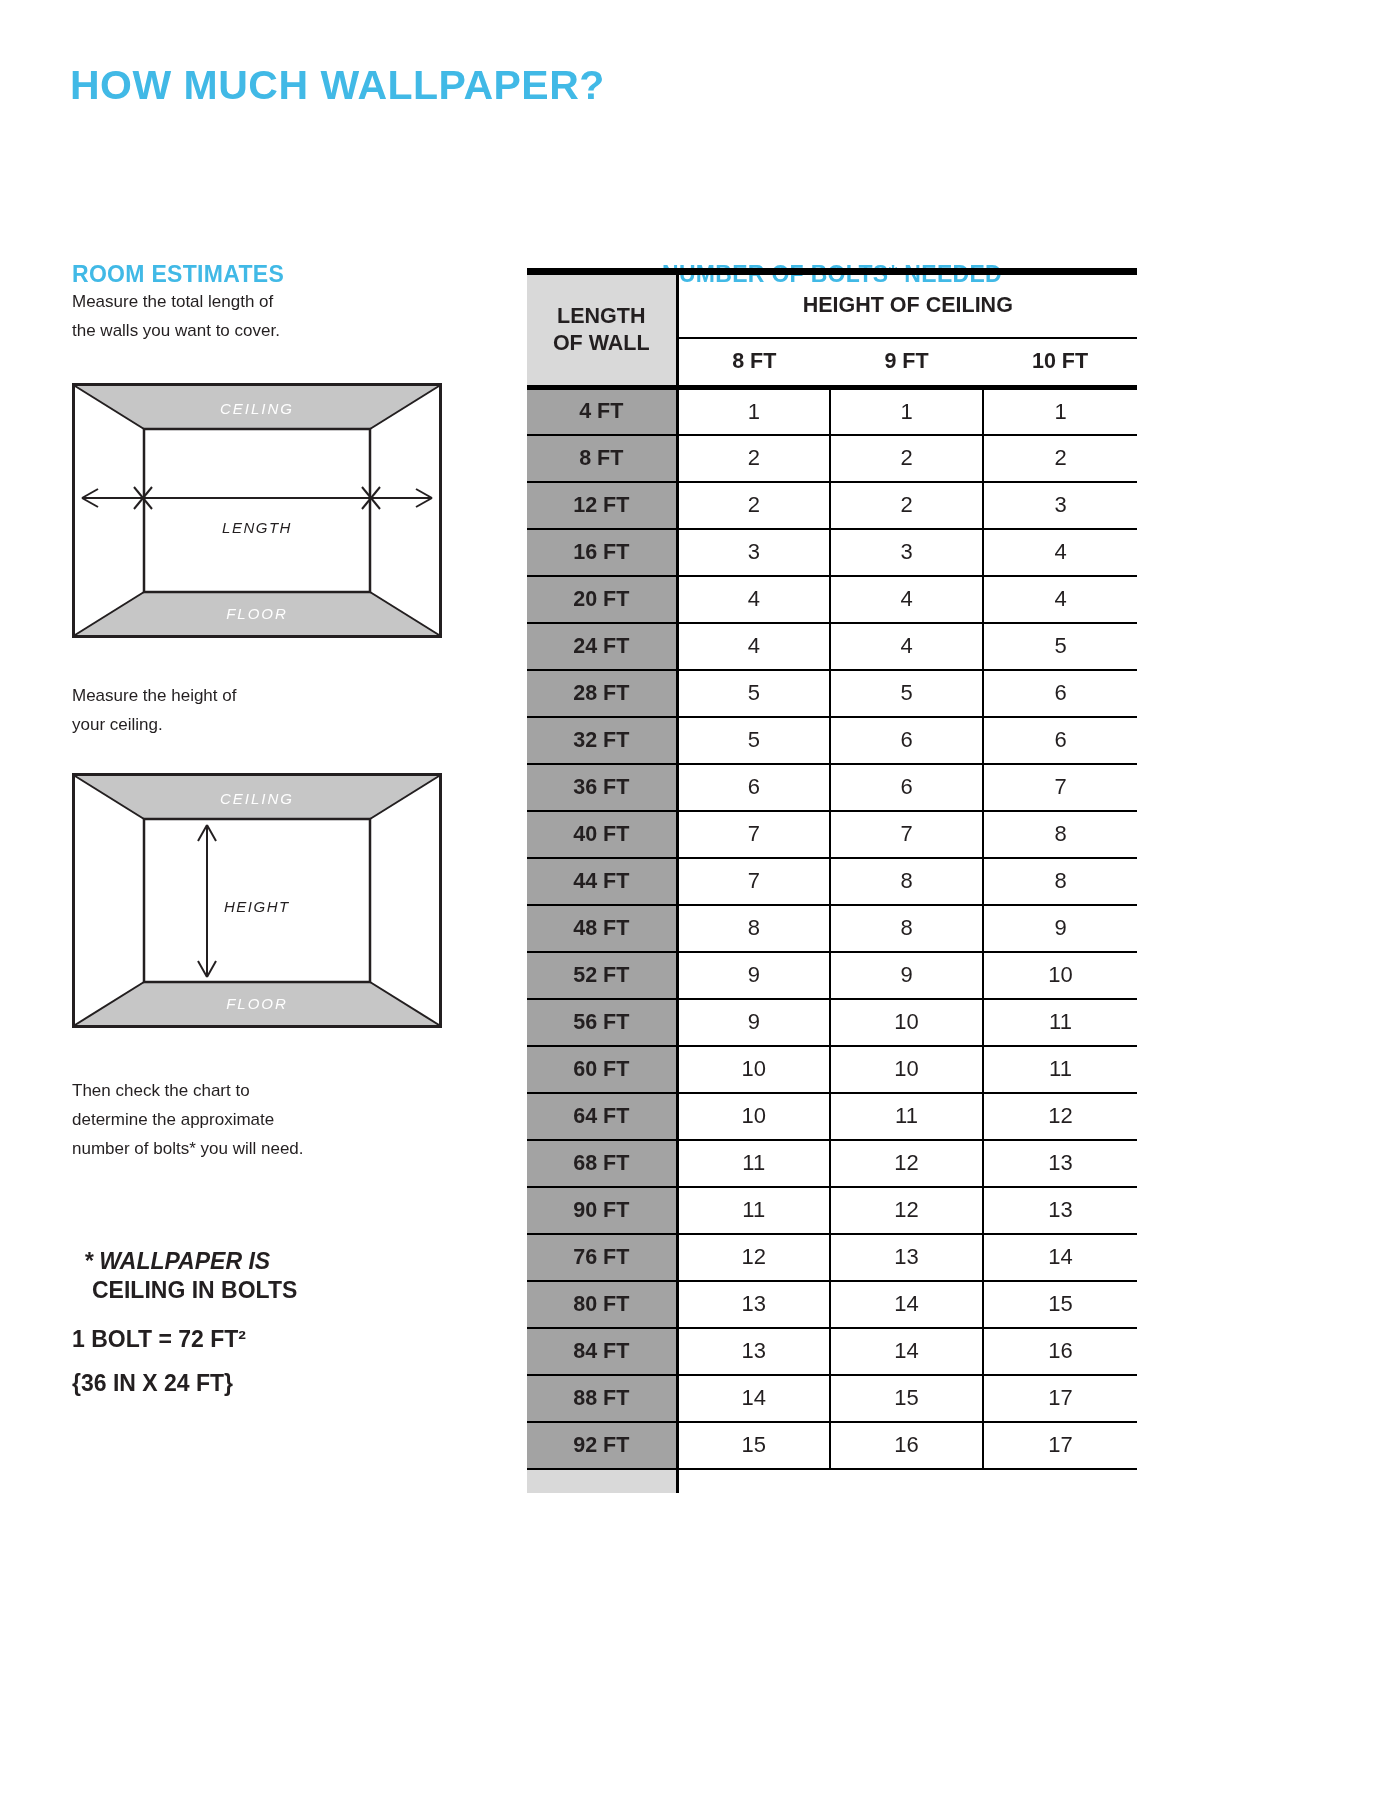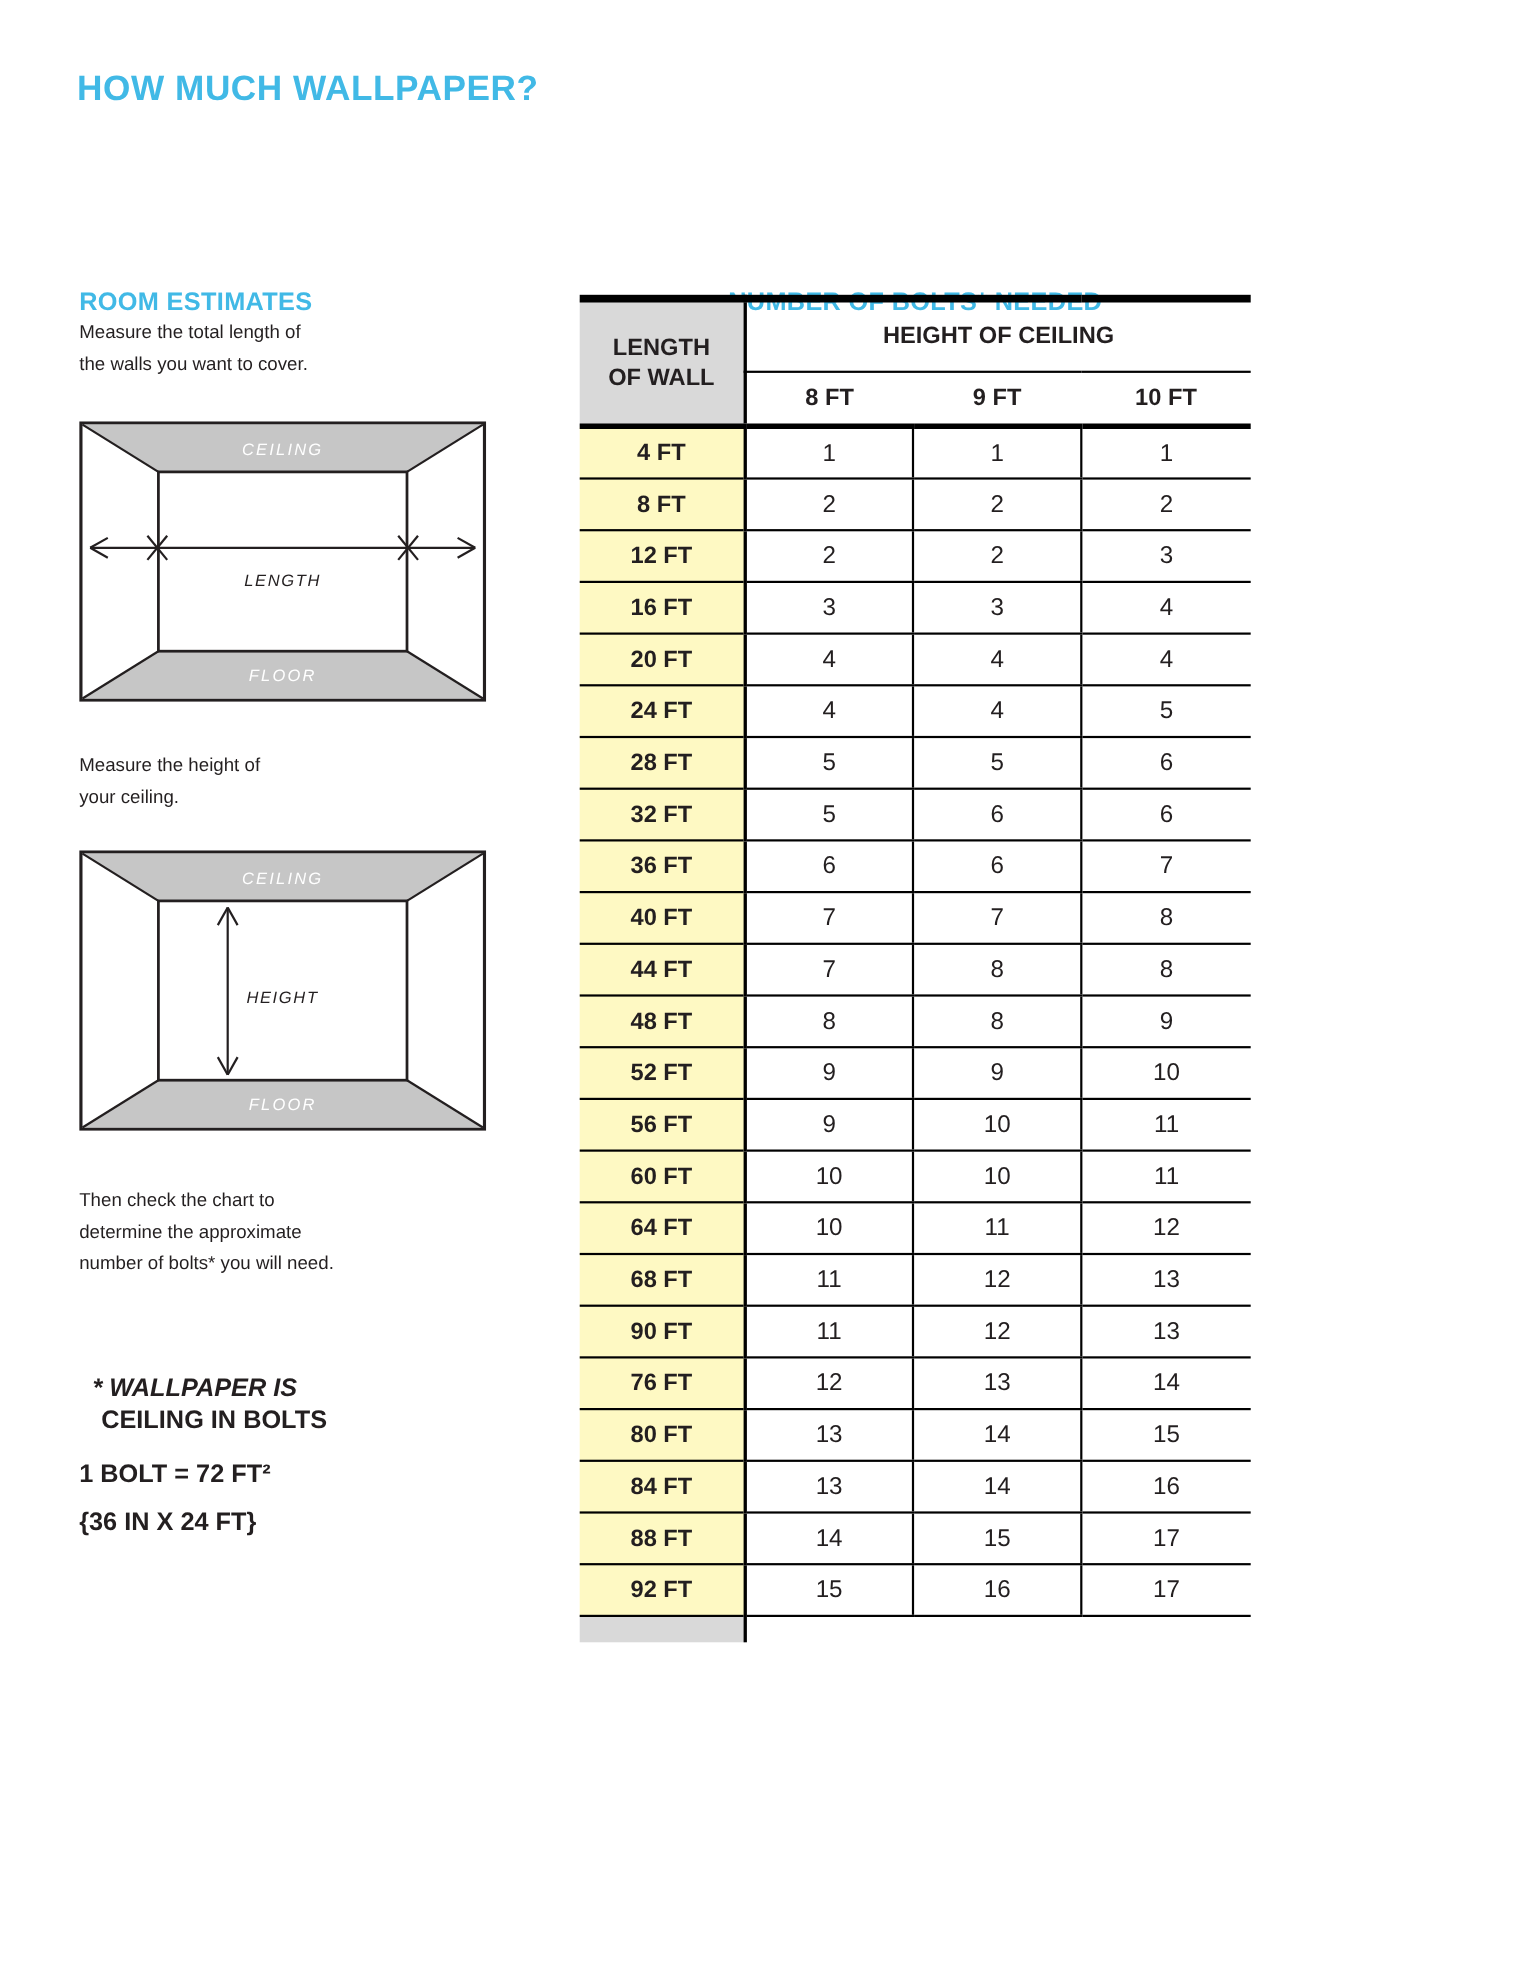--- a/index.html
+++ b/index.html
@@ -13,7 +13,7 @@
   }
   .page-title {
     position:absolute; left:70px; top:62px;
-    font-size:32px; font-weight:bold; color:#41b9e6;
+    font-size:41px; font-weight:bold; color:#41b9e6;
     letter-spacing:0.5px;
   }
   .section-heading {

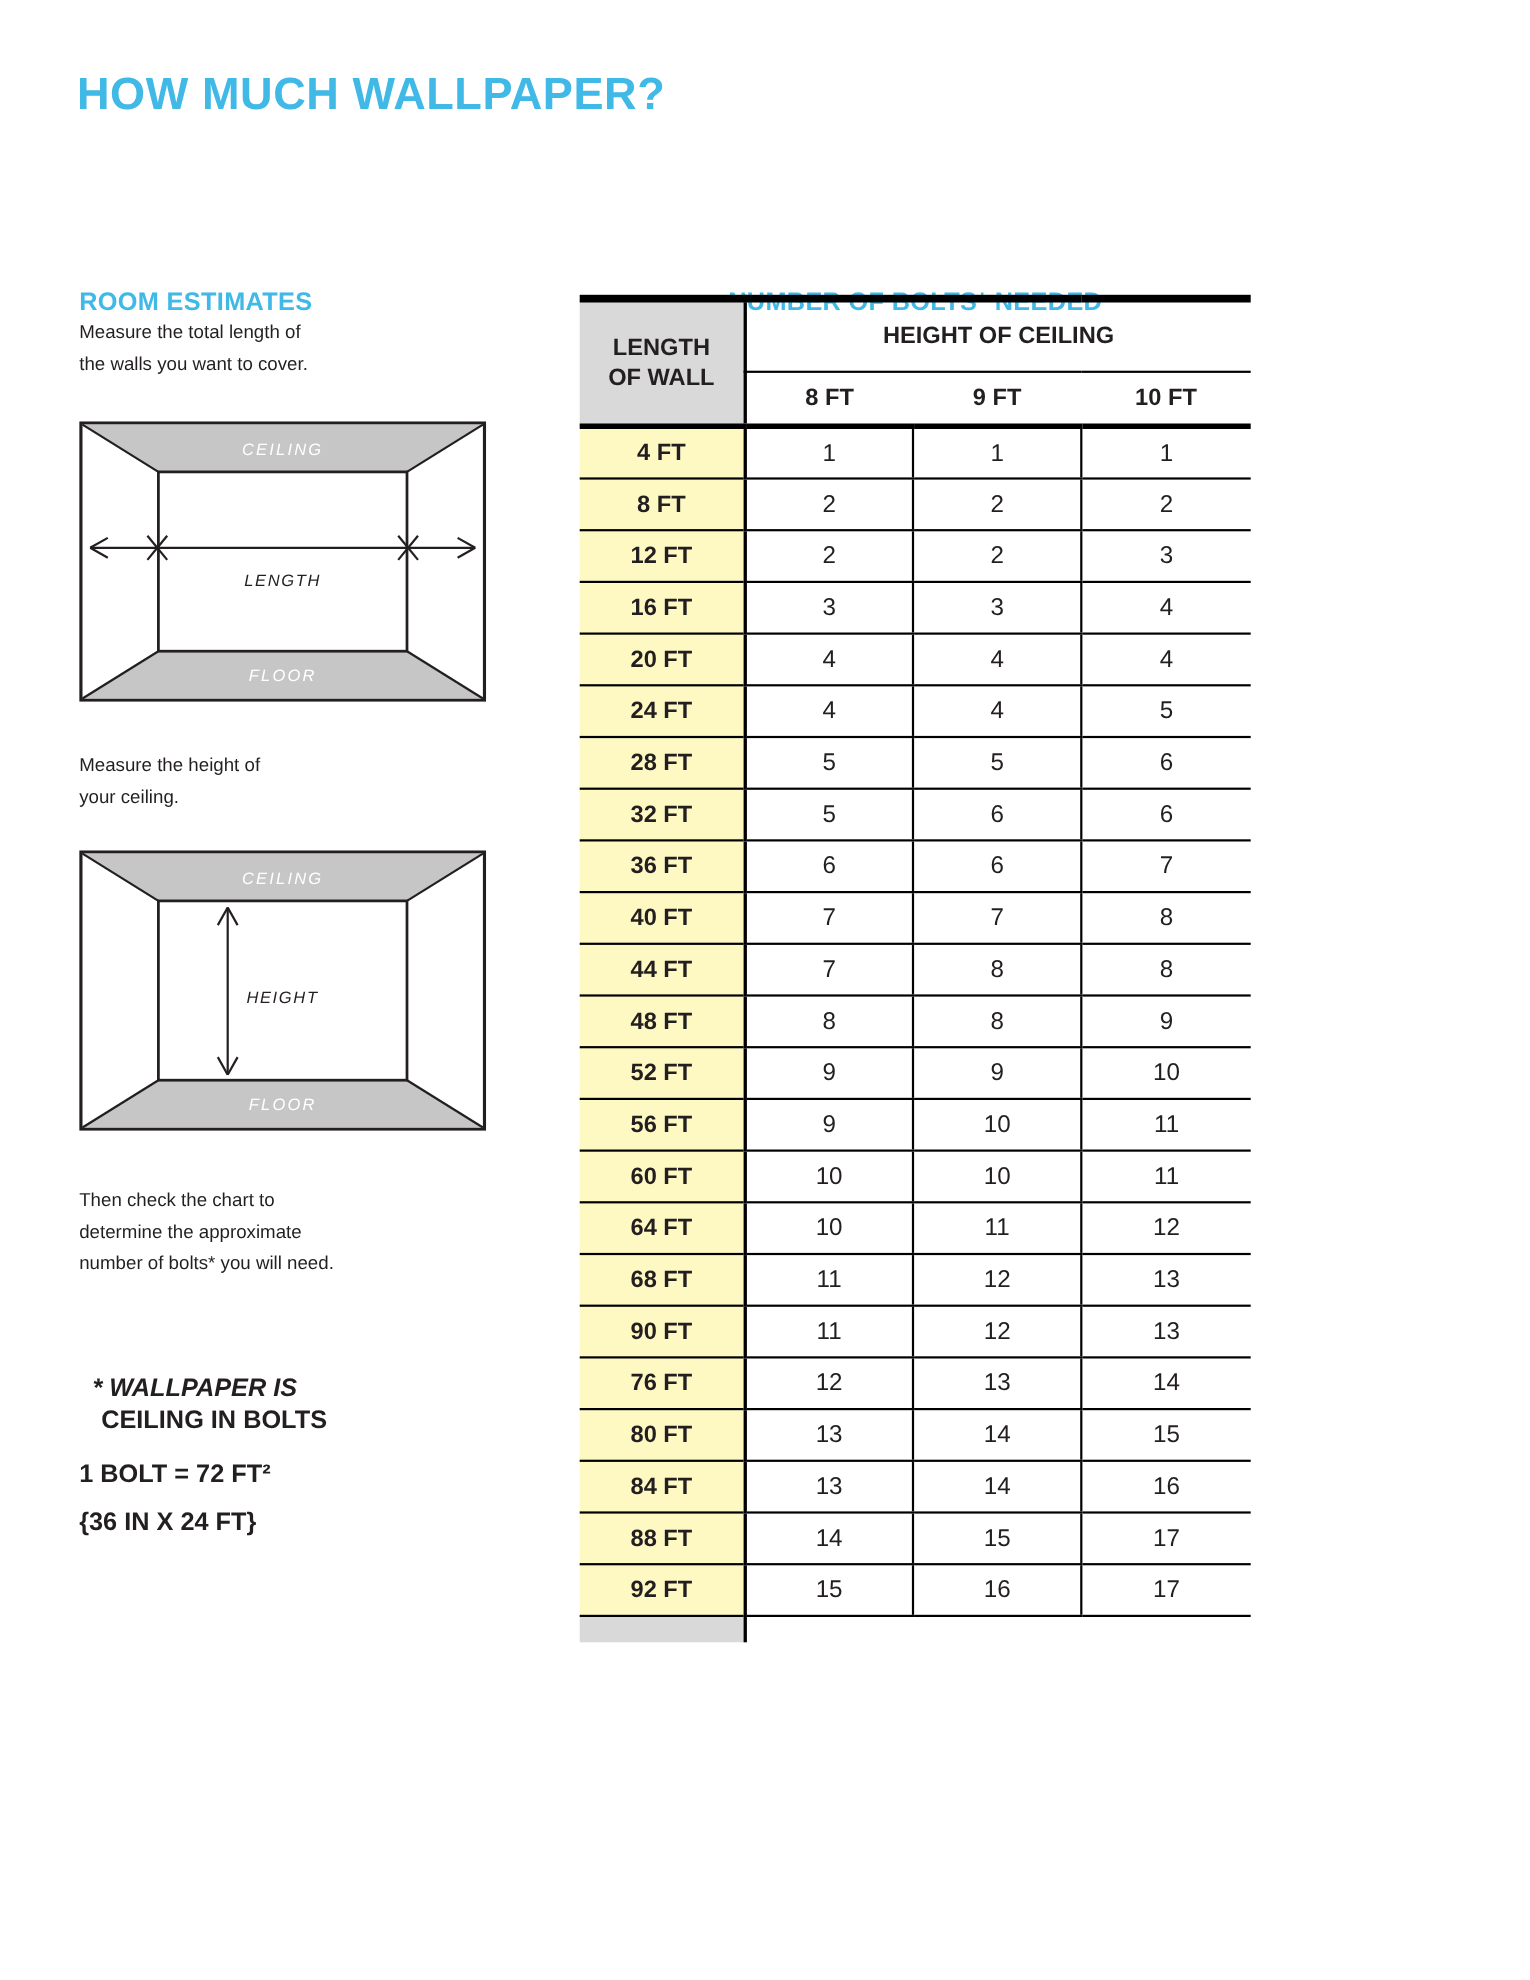--- a/index.html
+++ b/index.html
@@ -72,7 +72,7 @@
   }
   tbody.rows tr { height:47px; }
   tbody.rows th {
-    background:#fef9c3;
+    background:#a3a3a3;
     border-right:3px solid #000;
     border-bottom:2px solid #000;
     font-weight:bold; font-size:21.5px;

